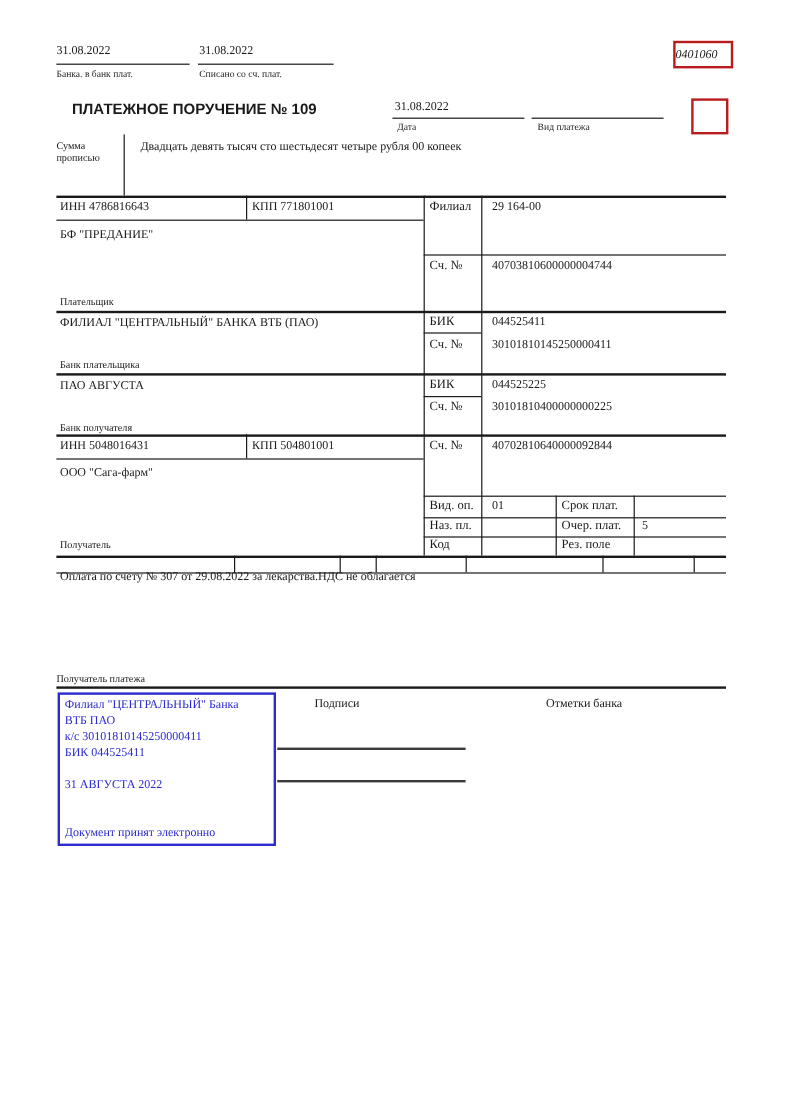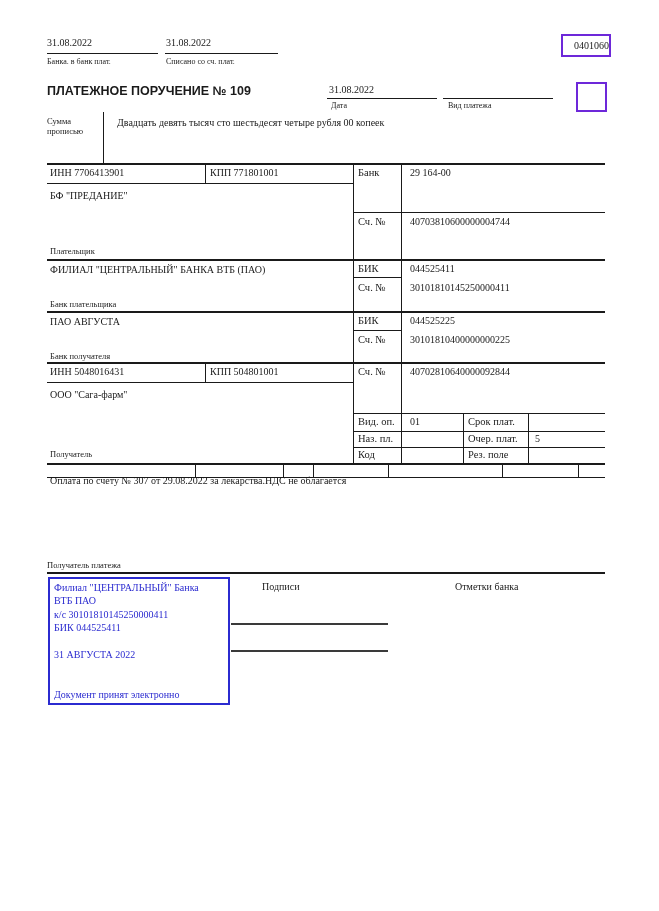--- a/index.html
+++ b/index.html
@@ -14,7 +14,7 @@
   .hl.thick{height:2px;}
   .vl{position:absolute;width:1px;background:#1a1a1a;}
   .title{font-family:"Liberation Sans","DejaVu Sans",sans-serif;font-weight:bold;font-size:12.5px;}
-  .codebox{position:absolute;border:2px solid #6d28d9;display:flex;align-items:center;justify-content:flex-end;}
+  .codebox{position:absolute;border:2px solid #b91c1c;display:flex;align-items:center;justify-content:flex-start;font-style:italic;}
   .stamp{position:absolute;left:48px;top:577px;width:182px;height:128px;border:2px solid #2b2bd0;
          box-sizing:border-box;color:#2b2bd0;font-size:10px;padding:2px 4px;}
   .stamp-line{min-height:13.4px;line-height:13.4px;white-space:nowrap;overflow:hidden;}

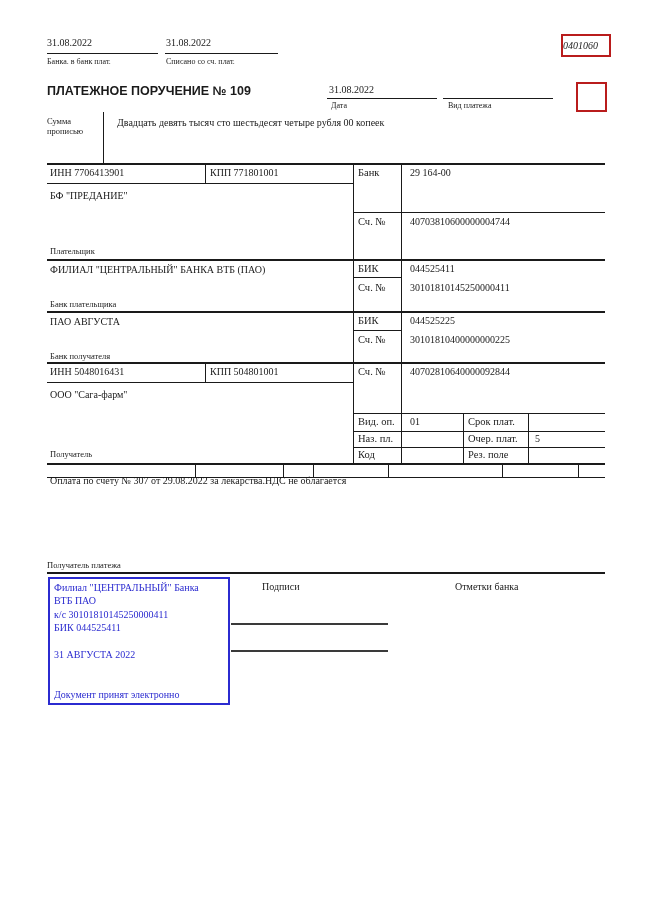--- a/index.html
+++ b/index.html
@@ -35,7 +35,7 @@
   <span>0401060</span>
 </div>
 
-<div class="abs title" style="left:47px;top:84px">ПЛАТЕЖНОЕ ПОРУЧЕНИЕ № 109</div>
+<div class="abs title" style="left:60px;top:84px">ПЛАТЕЖНОЕ ПОРУЧЕНИЕ № 109</div>
 <div class="abs t" style="left:329px;top:83px">31.08.2022</div>
 <div class="hl" style="left:327px;top:98px;width:110px"></div>
 <div class="abs lbl" style="left:331px;top:101px">Дата</div>

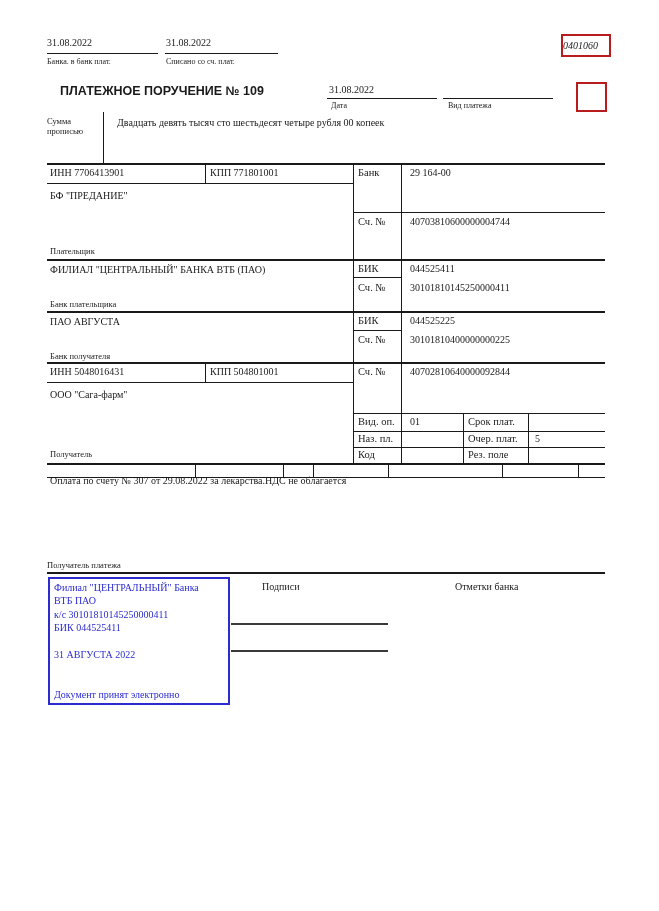--- a/index.html
+++ b/index.html
@@ -75,7 +75,7 @@
 <div class="vl" style="left:502px;top:463px;height:14px"></div>
 <div class="vl" style="left:578px;top:463px;height:14px"></div>
 
-<div class="abs t" style="left:50px;top:166px">ИНН 7706413901</div>
+<div class="abs t" style="left:50px;top:166px">ИНН 4786816643</div>
 <div class="abs t" style="left:210px;top:166px">КПП 771801001</div>
 <div class="abs sm" style="left:358px;top:167px">Банк</div>
 <div class="abs t" style="left:410px;top:166px">29 164-00</div>

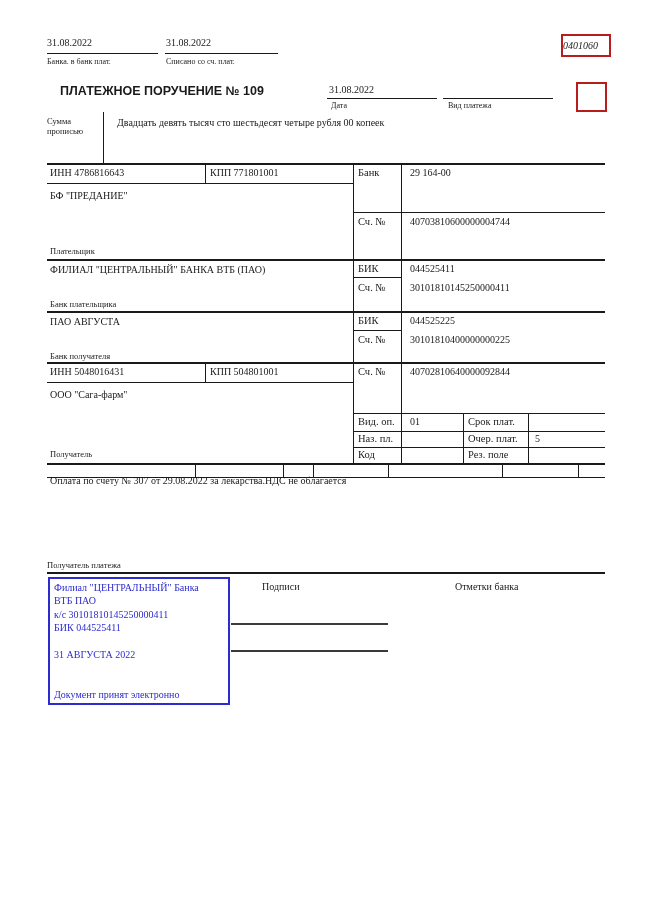--- a/index.html
+++ b/index.html
@@ -77,7 +77,7 @@
 
 <div class="abs t" style="left:50px;top:166px">ИНН 4786816643</div>
 <div class="abs t" style="left:210px;top:166px">КПП 771801001</div>
-<div class="abs sm" style="left:358px;top:167px">Банк</div>
+<div class="abs sm" style="left:358px;top:167px">Филиал</div>
 <div class="abs t" style="left:410px;top:166px">29 164-00</div>
 <div class="abs t" style="left:50px;top:189px">БФ "ПРЕДАНИЕ"</div>
 <div class="abs sm" style="left:358px;top:216px">Сч. №</div>

